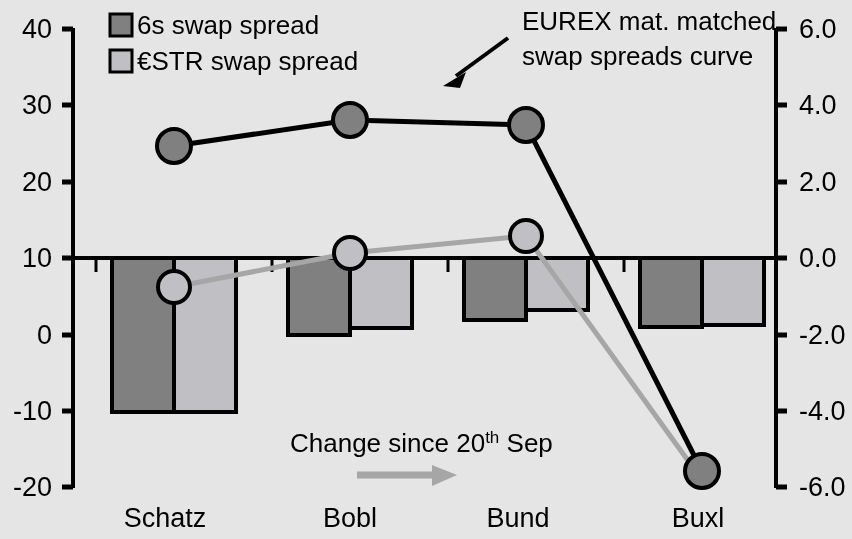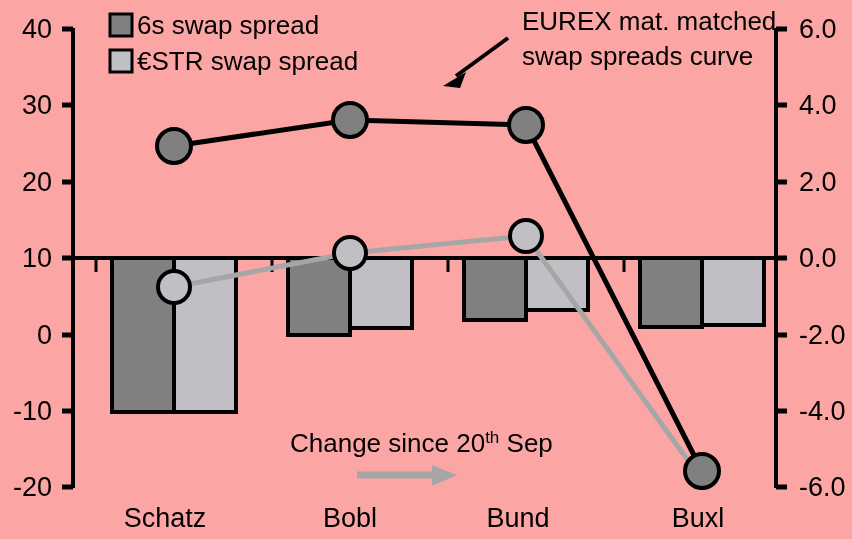--- a/index.html
+++ b/index.html
@@ -14,7 +14,7 @@
     position: relative;
     width: 852px;
     height: 539px;
-    background: #fca5a5;
+    background: #e5e5e5;
     overflow: hidden;
   }
   #chart-svg {

